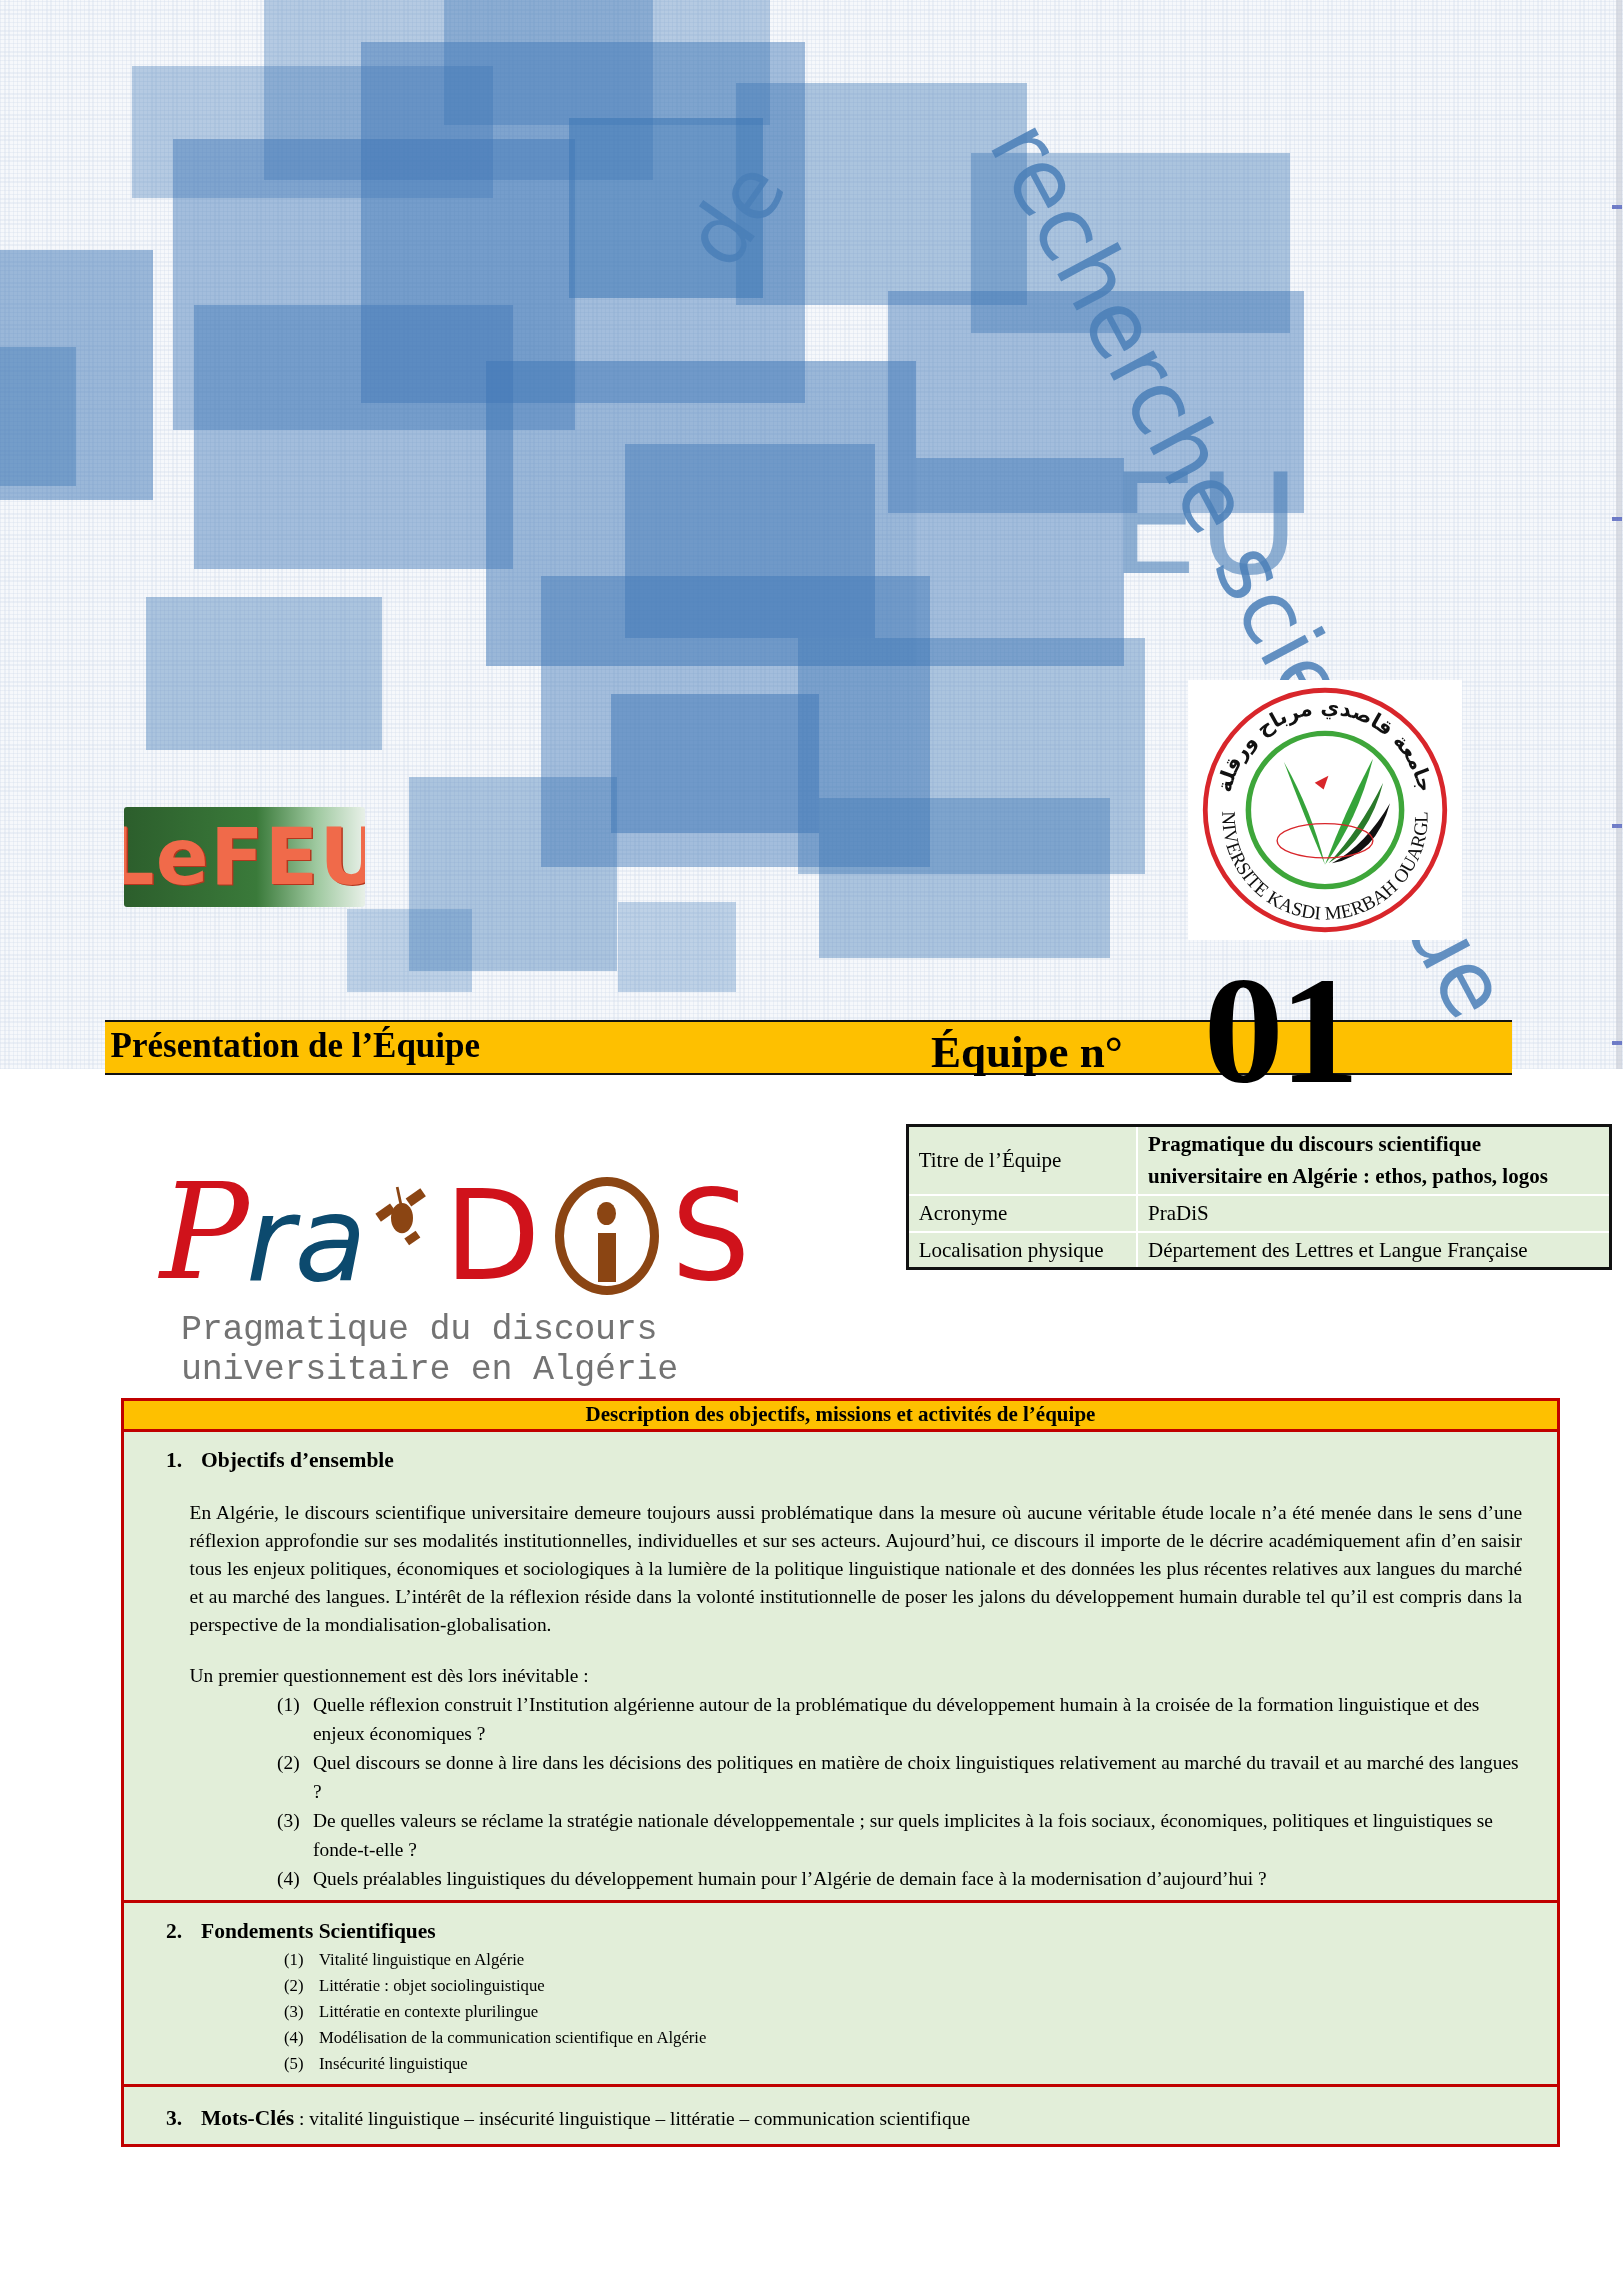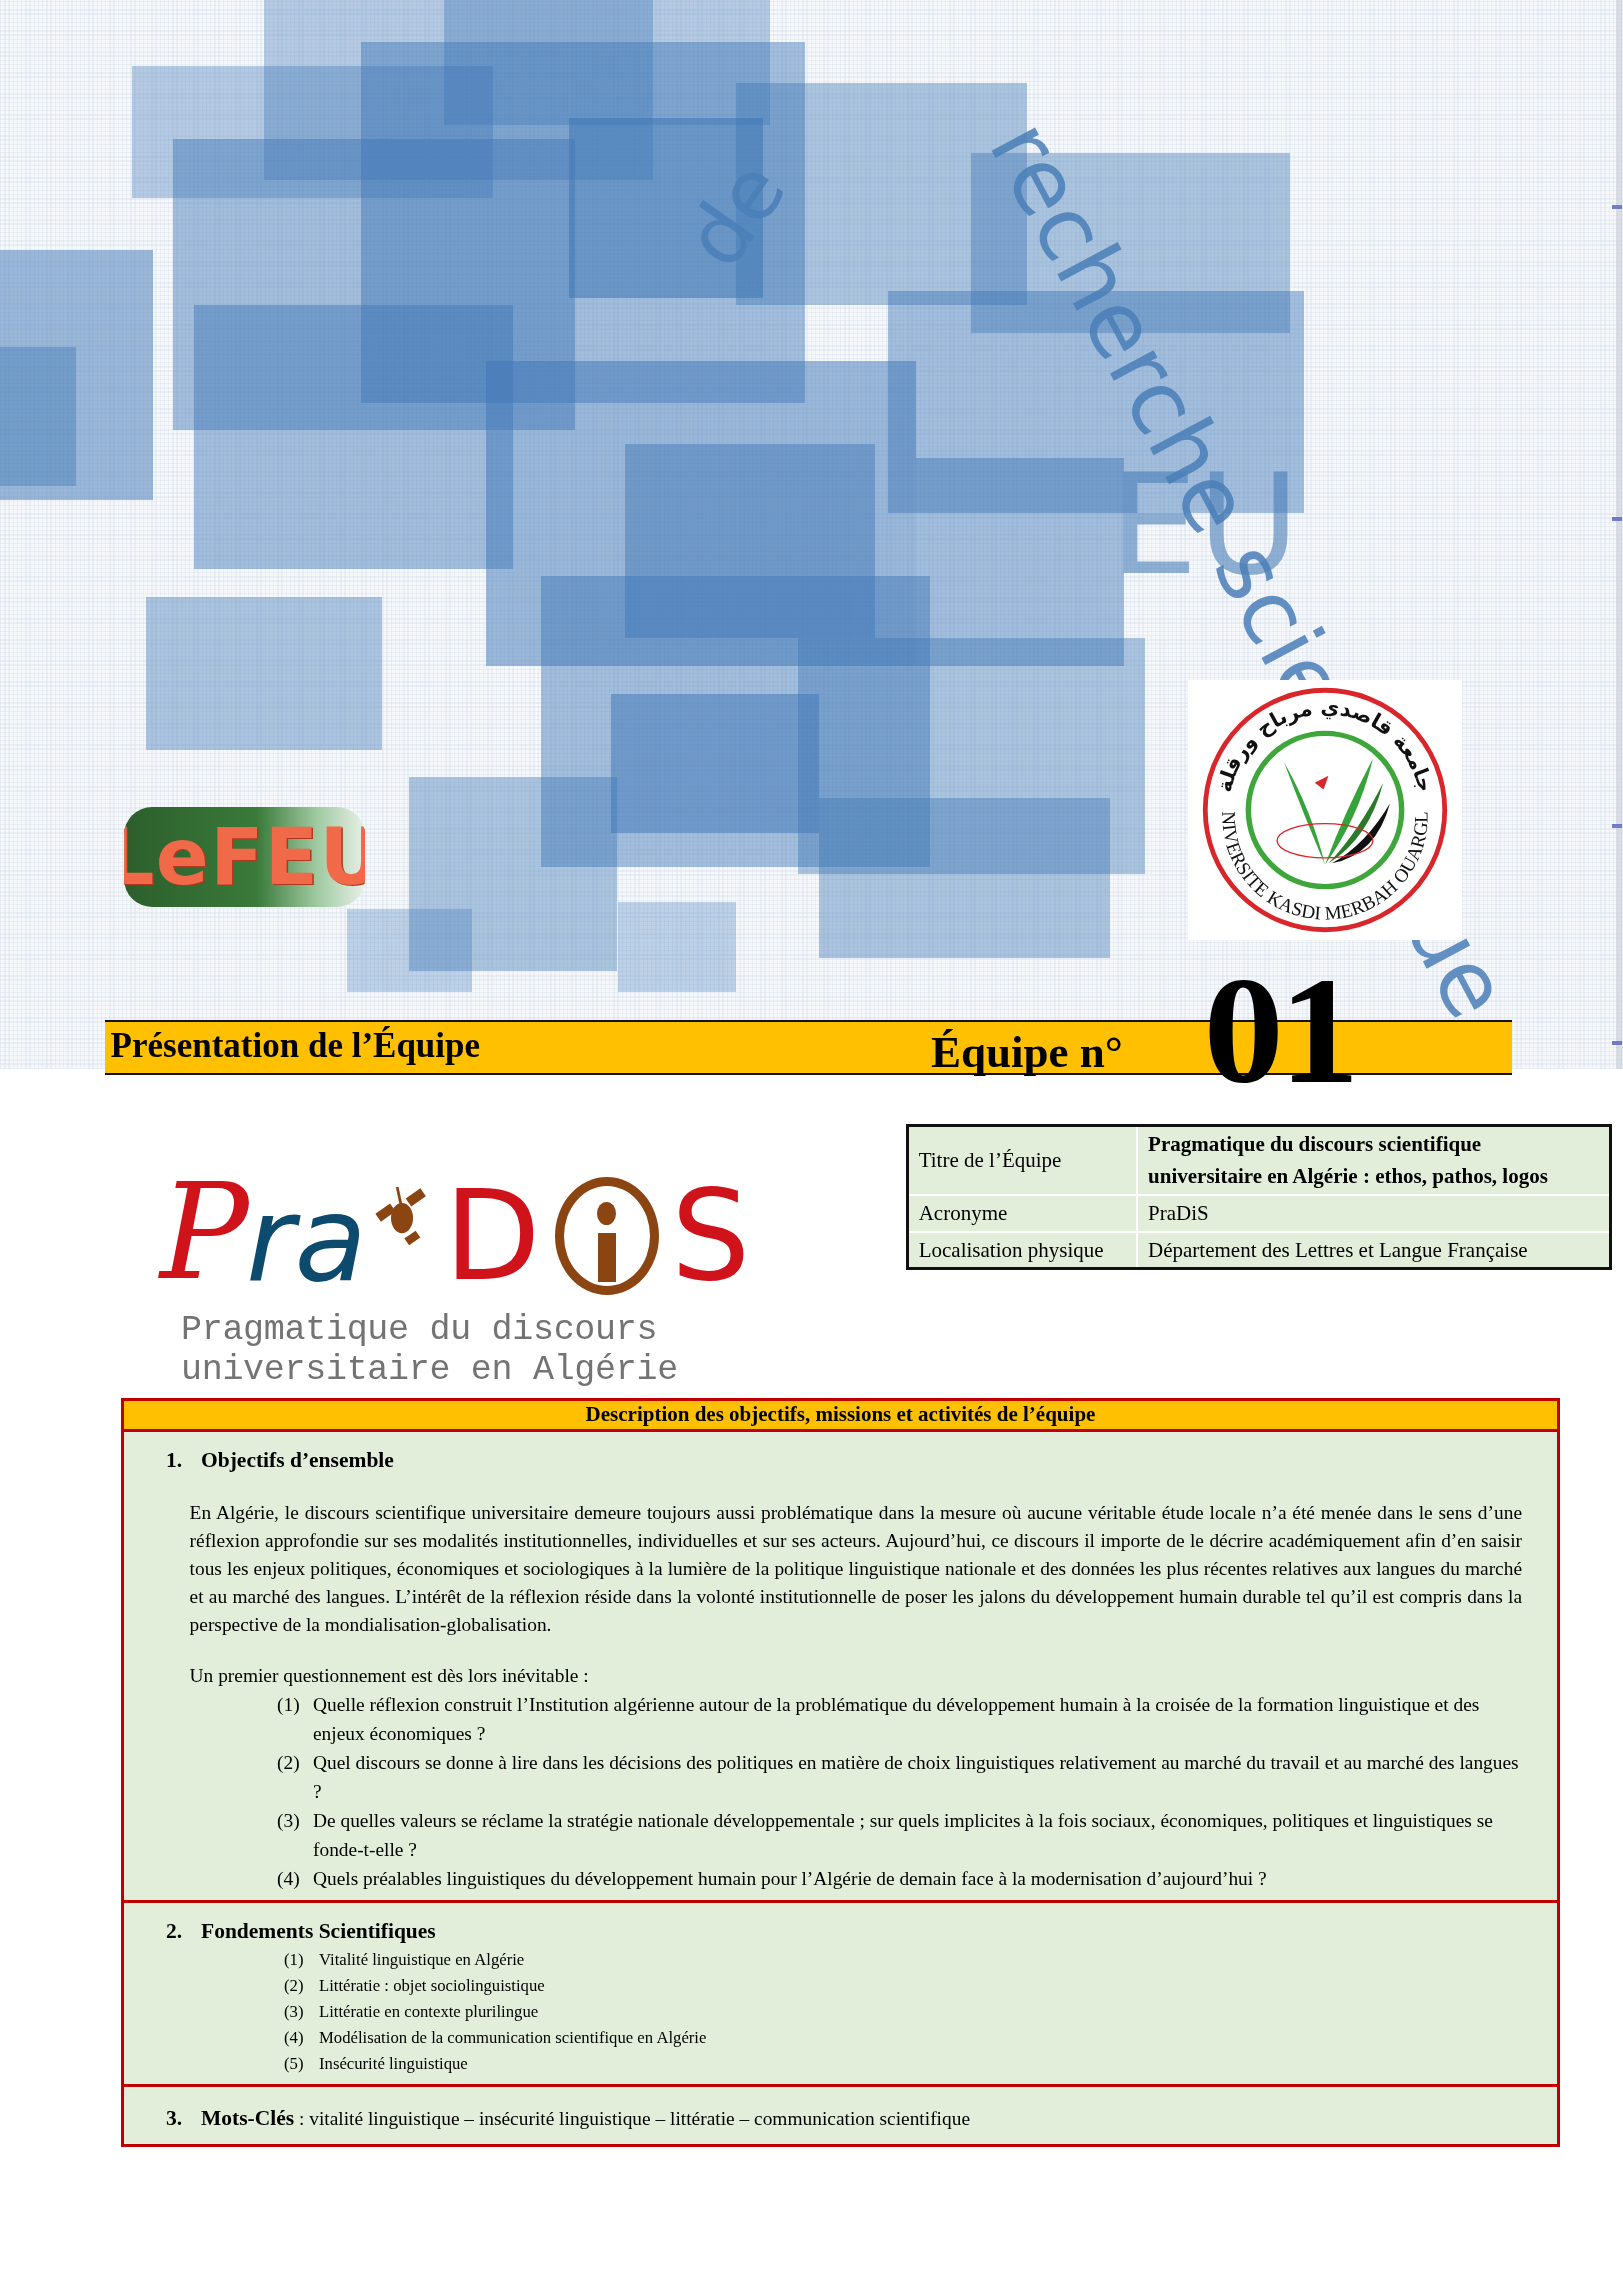--- a/index.html
+++ b/index.html
@@ -18,7 +18,7 @@
   .edge-marks { position:absolute; right:1.4px; top:0; width:5.6px; height:1069px; background:#c8ccd6; opacity:0.6; }
   .edge-mark { position:absolute; right:0; width:9.7px; height:4.2px; background:#1c2fa8; }
 
-  .lefeu { position:absolute; left:124px; top:807px; width:241px; height:100px; border-radius:28px;
+  .lefeu { position:absolute; left:124px; top:807px; width:241px; height:100px; border-radius:3px;
            background:linear-gradient(90deg,#2c5e2c,#3a7a3a 55%,#9fc9a0 80%,#e8f0e8);
            display:flex; align-items:center; justify-content:center; overflow:hidden; }
   .lefeu span { font-family:"DejaVu Sans", "Liberation Sans", sans-serif; font-size:78px; font-weight:bold;

